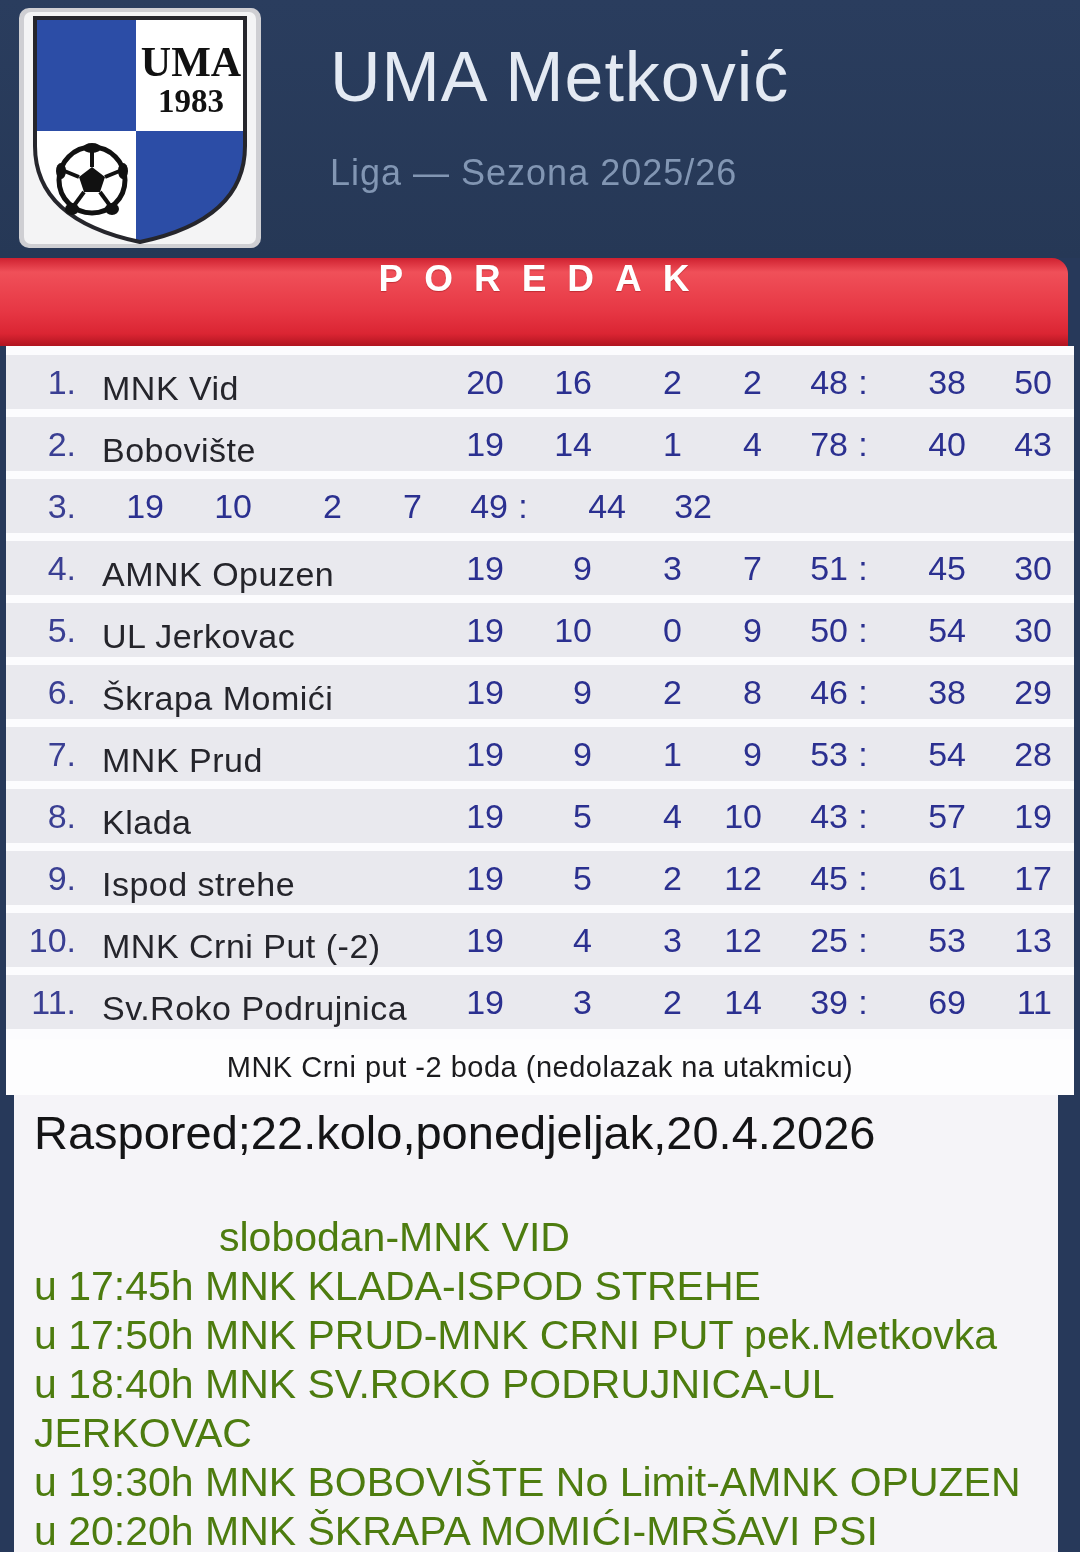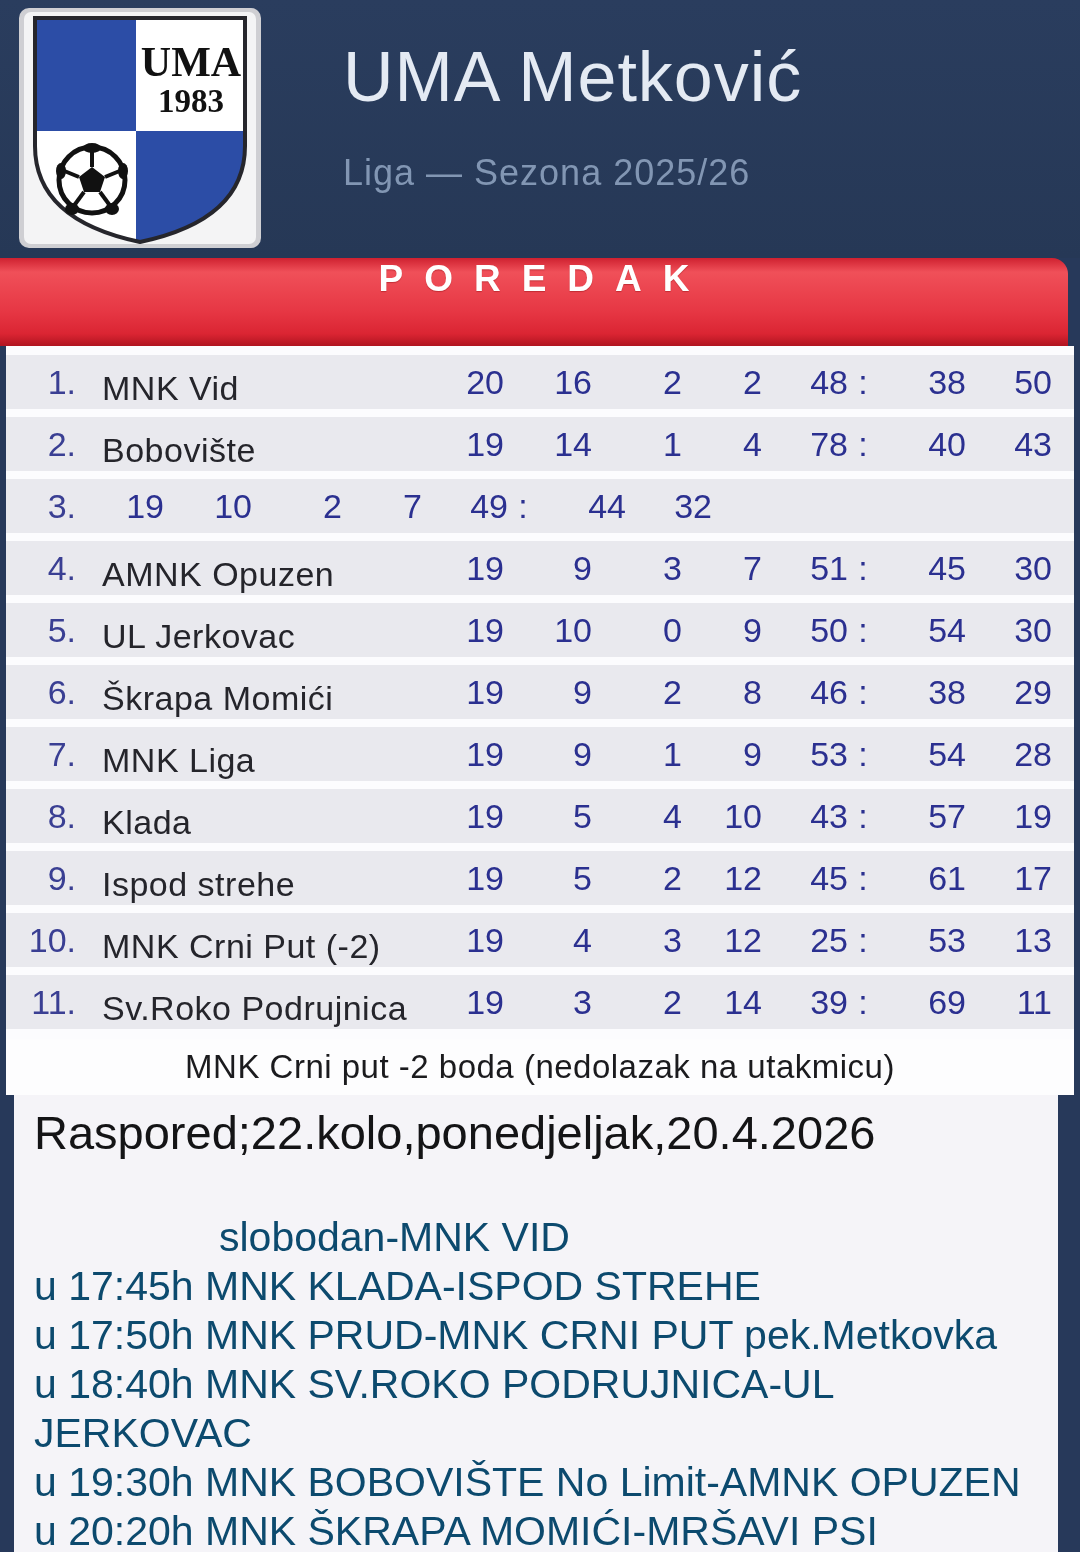--- a/index.html
+++ b/index.html
@@ -24,7 +24,7 @@
     width:242px; height:240px;padding-left:11px;
   }
   .header-titles {
-    position:absolute; left:330px; top:38px; width:700px;margin-left:13px;
+    position:absolute; left:330px; top:38px; width:700px;
   }
   .header-title {
     color:#e4eaf3; font-size:70px; font-weight:400; letter-spacing:1px;

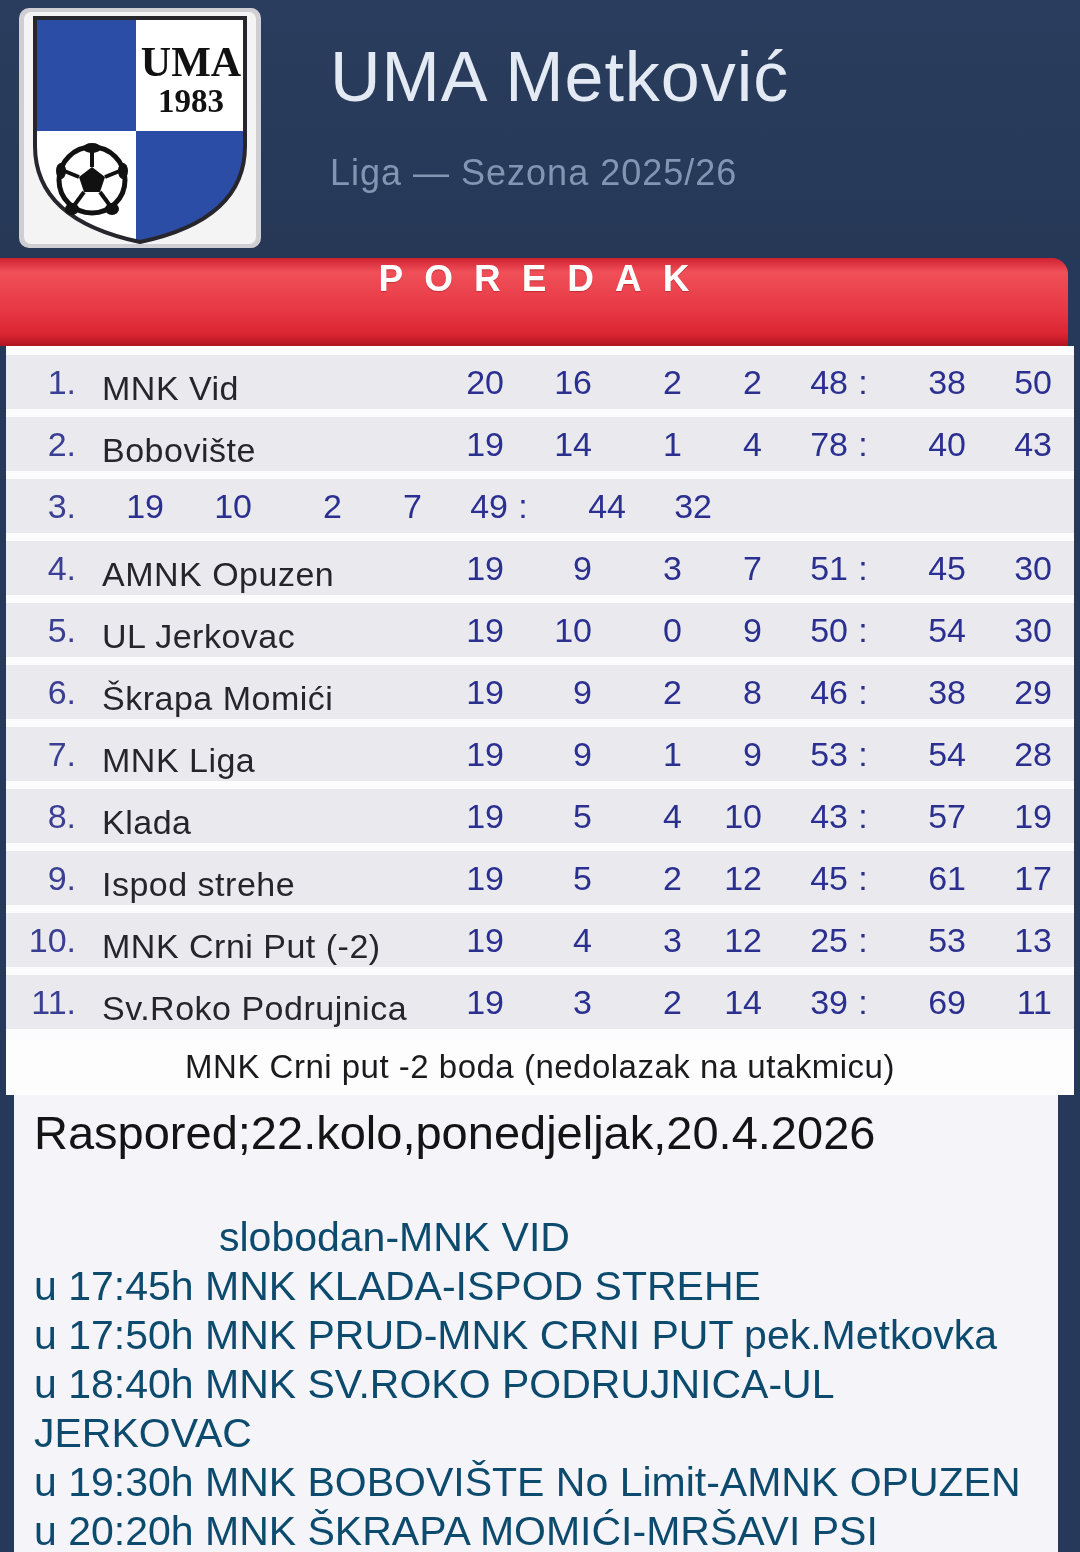--- a/index.html
+++ b/index.html
@@ -229,7 +229,7 @@
 
   <div class="t-row">
     <div class="c-rank">7.</div>
-    <div class="c-team">MNK Liga</div>
+    <div class="c-team">MNK Prud</div>
     <div class="c-num c-gp">19</div>
     <div class="c-num c-w">9</div>
     <div class="c-num c-d">1</div>

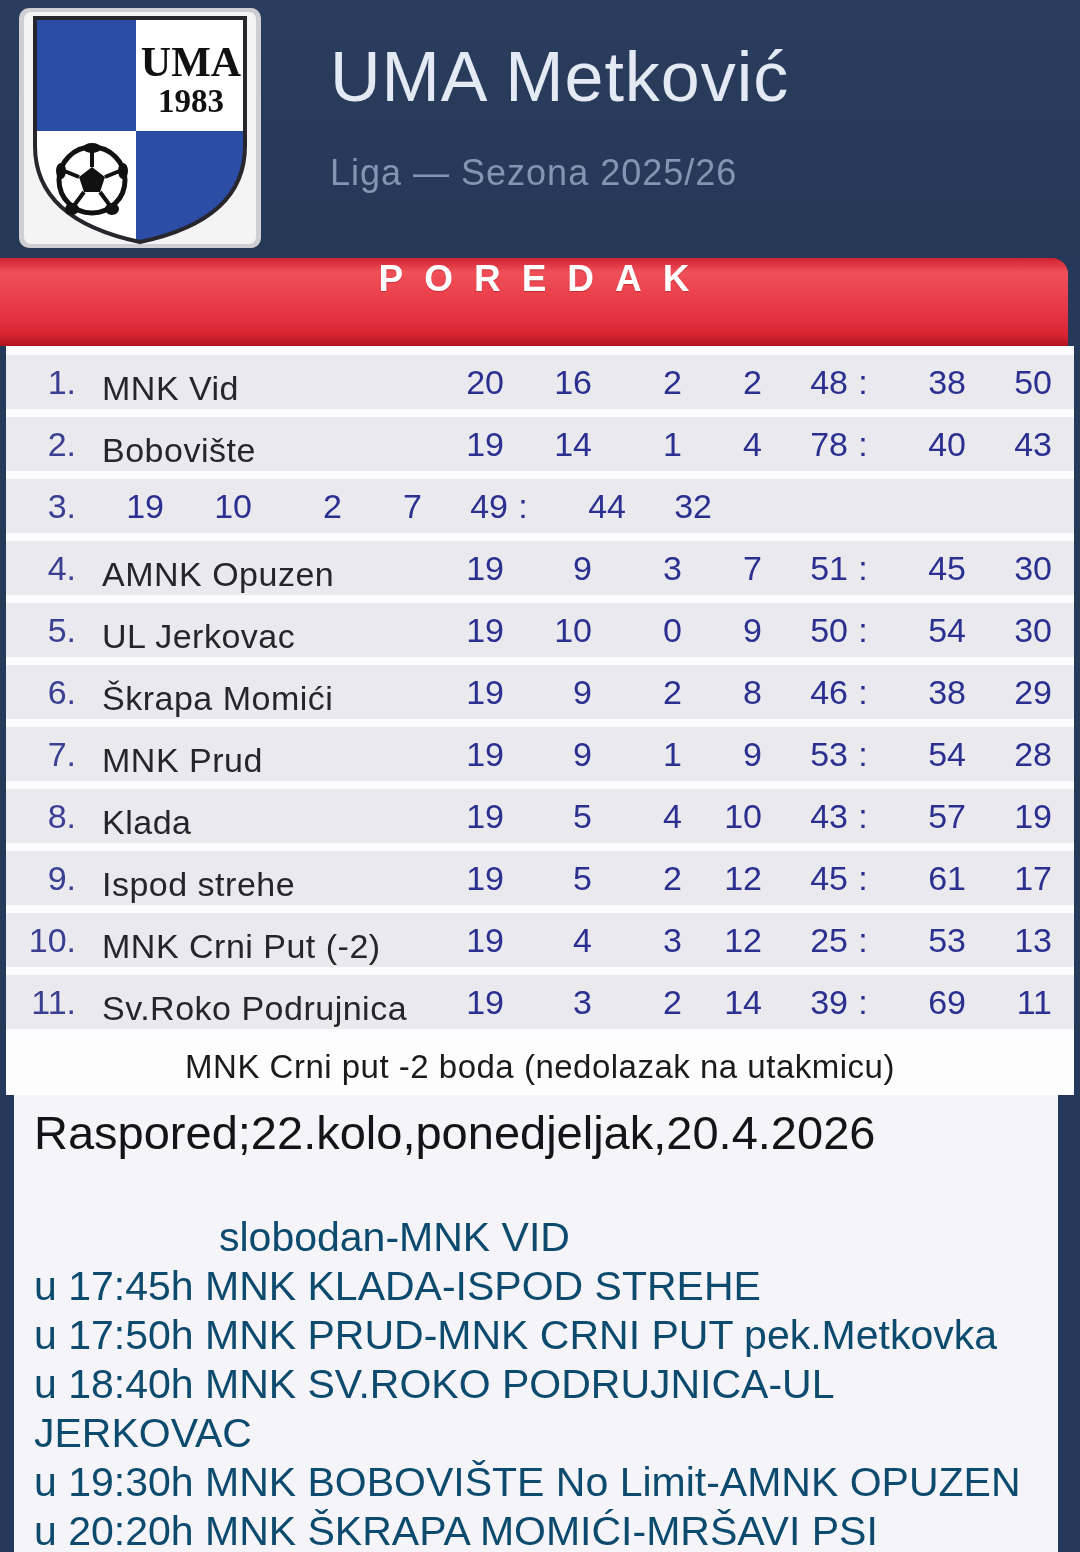--- a/index.html
+++ b/index.html
@@ -74,7 +74,7 @@
     background:#fdfdfe;
     display:flex; align-items:center; justify-content:center;
   }
-  .note-text { color:#1b1b1e; font-size:33px; letter-spacing:.5px; }
+  .note-text { color:#1b1b1e; font-size:29px; letter-spacing:.5px; }
 
   
   .schedule-panel {

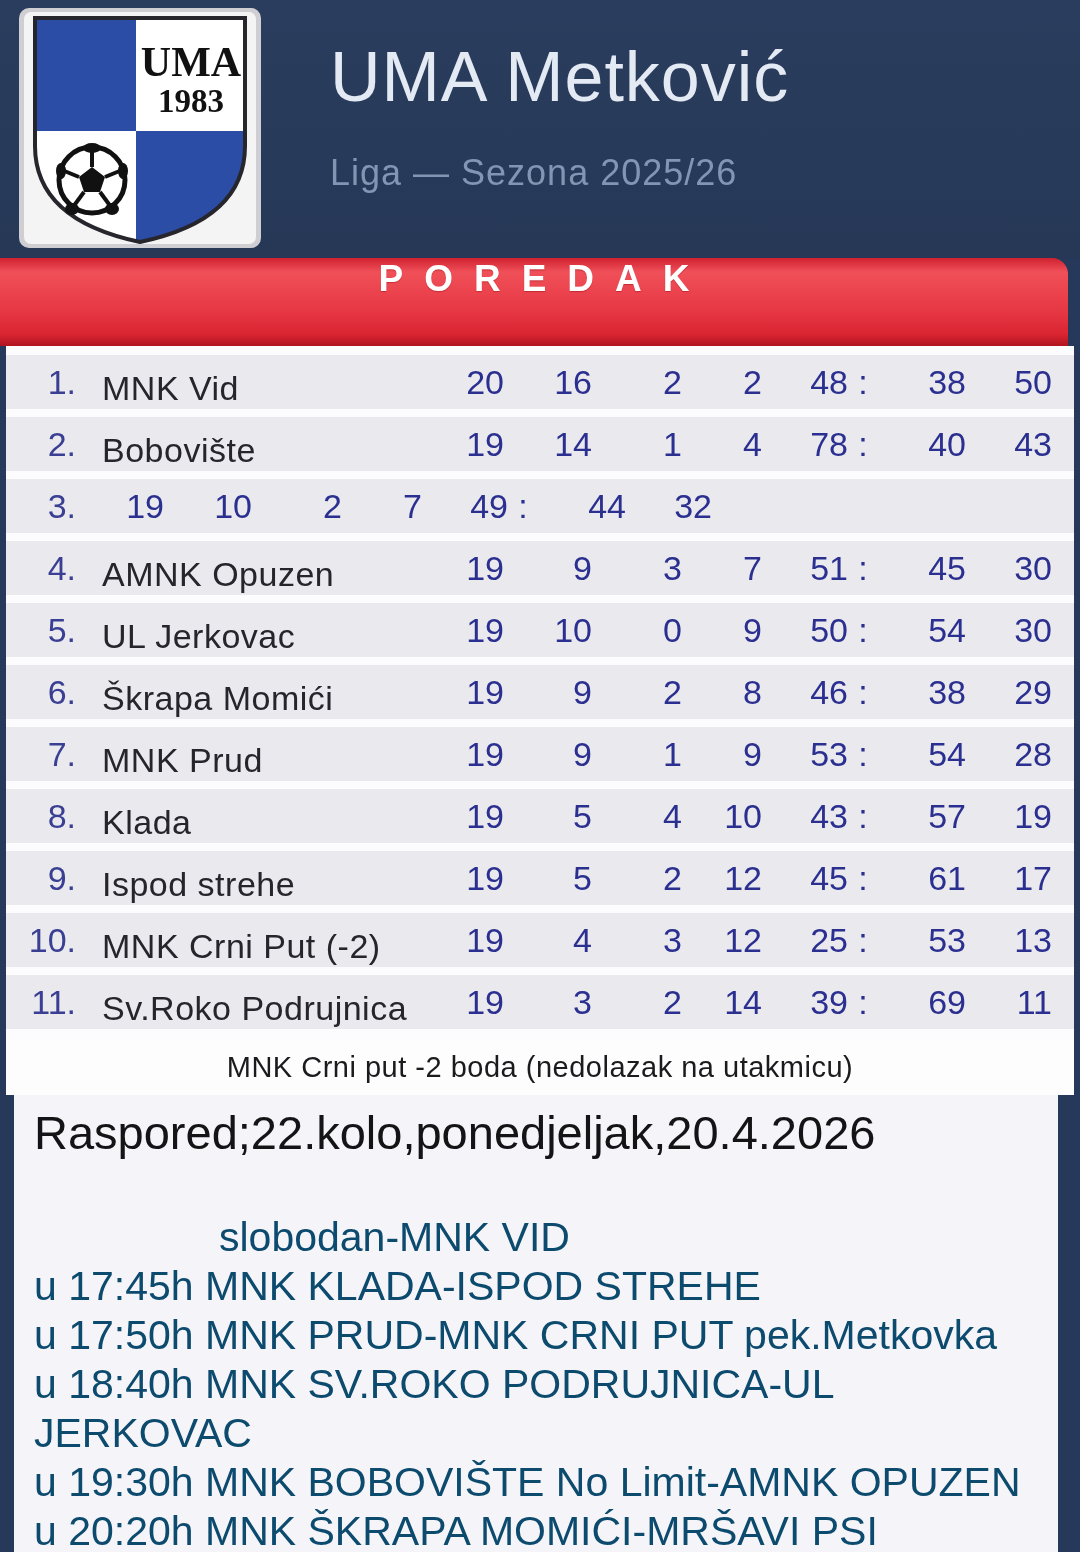--- a/index.html
+++ b/index.html
@@ -88,7 +88,7 @@
   }
   .schedule-lines { margin-top:52px; }
   .schedule-line {
-    color:#0c4a6e; font-size:41px; line-height:49px;
+    color:#4d7c0f; font-size:41px; line-height:49px;
     max-width:1005px;
   }
   .schedule-line.indented { padding-left:185px; }

